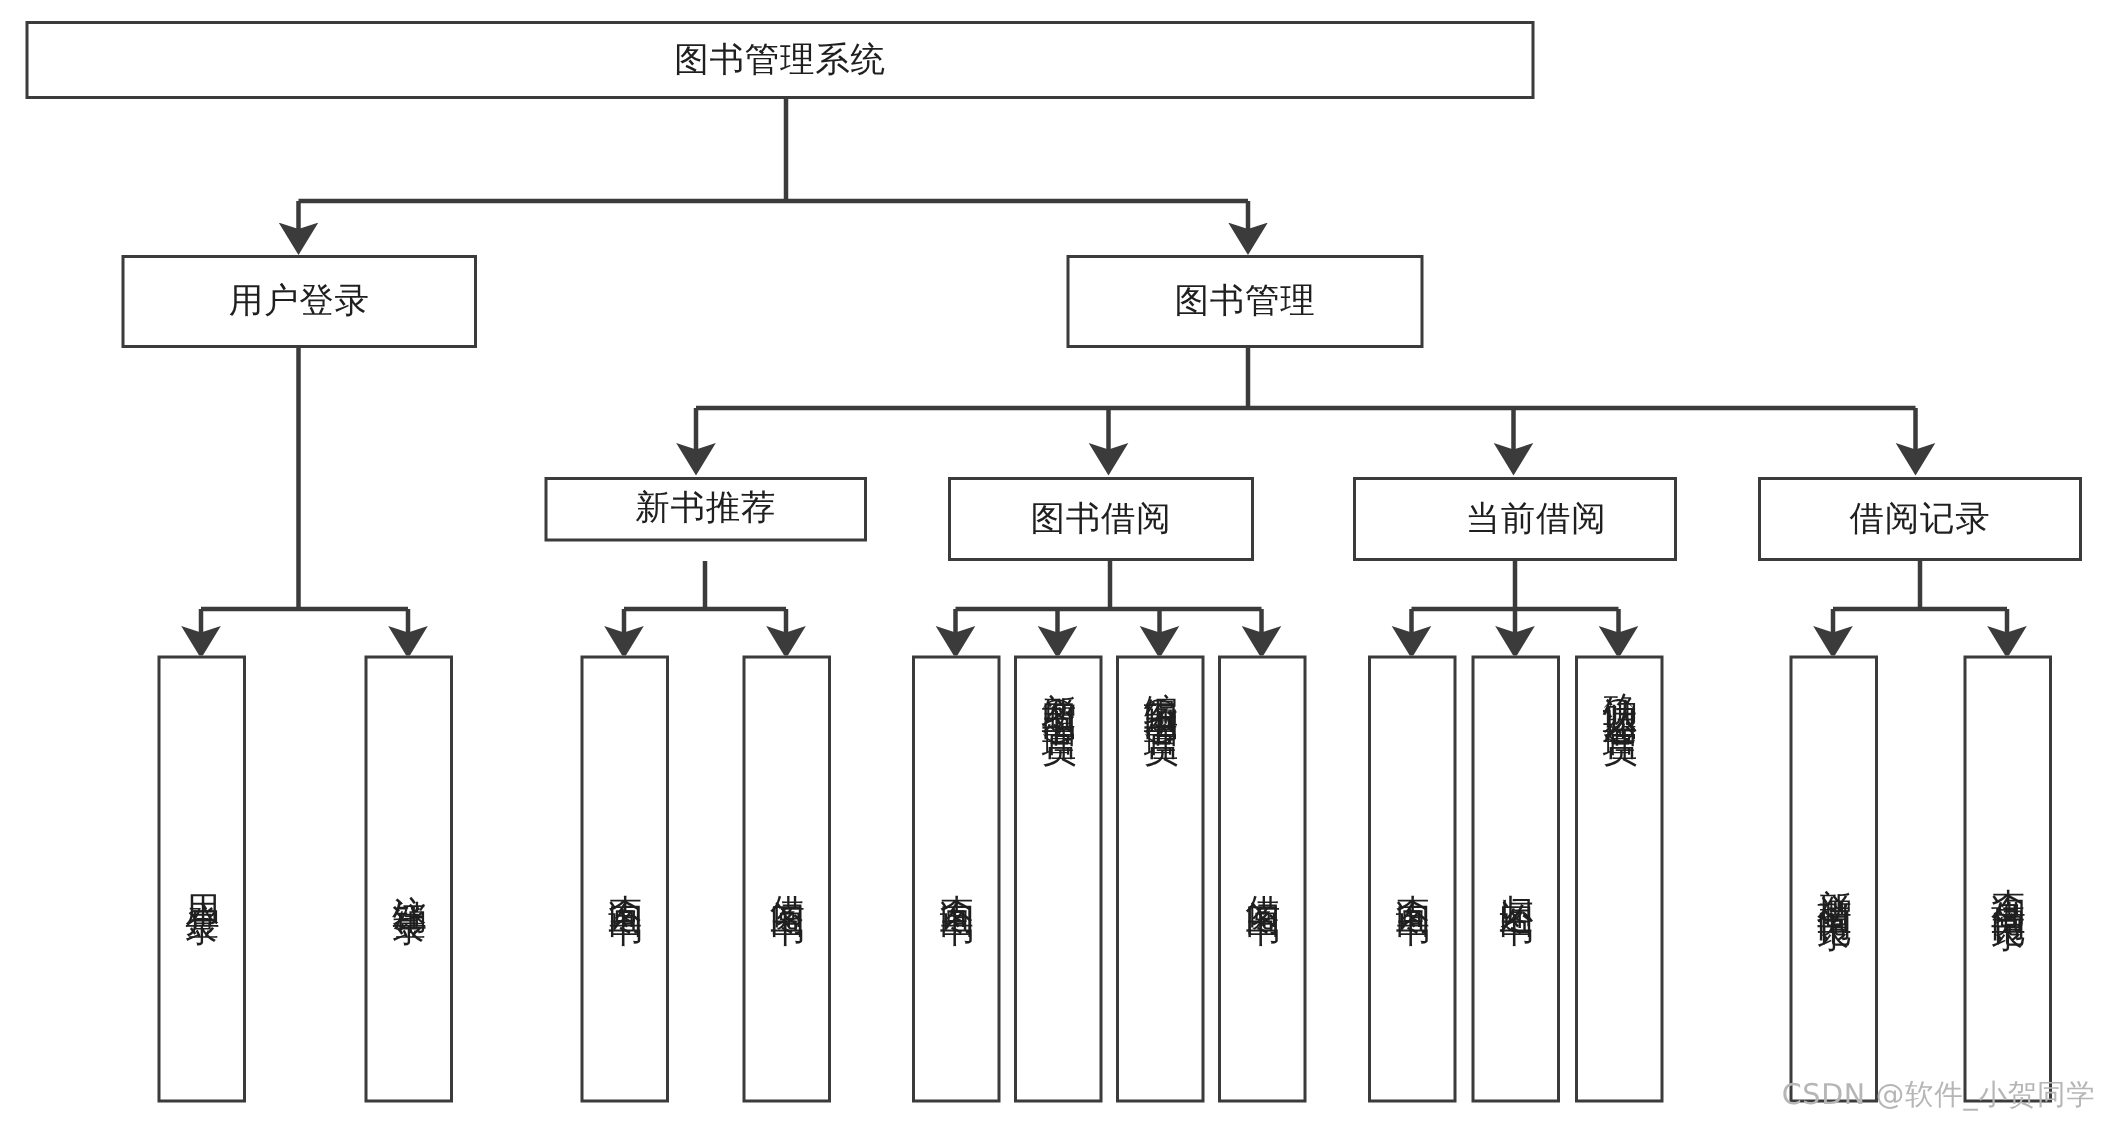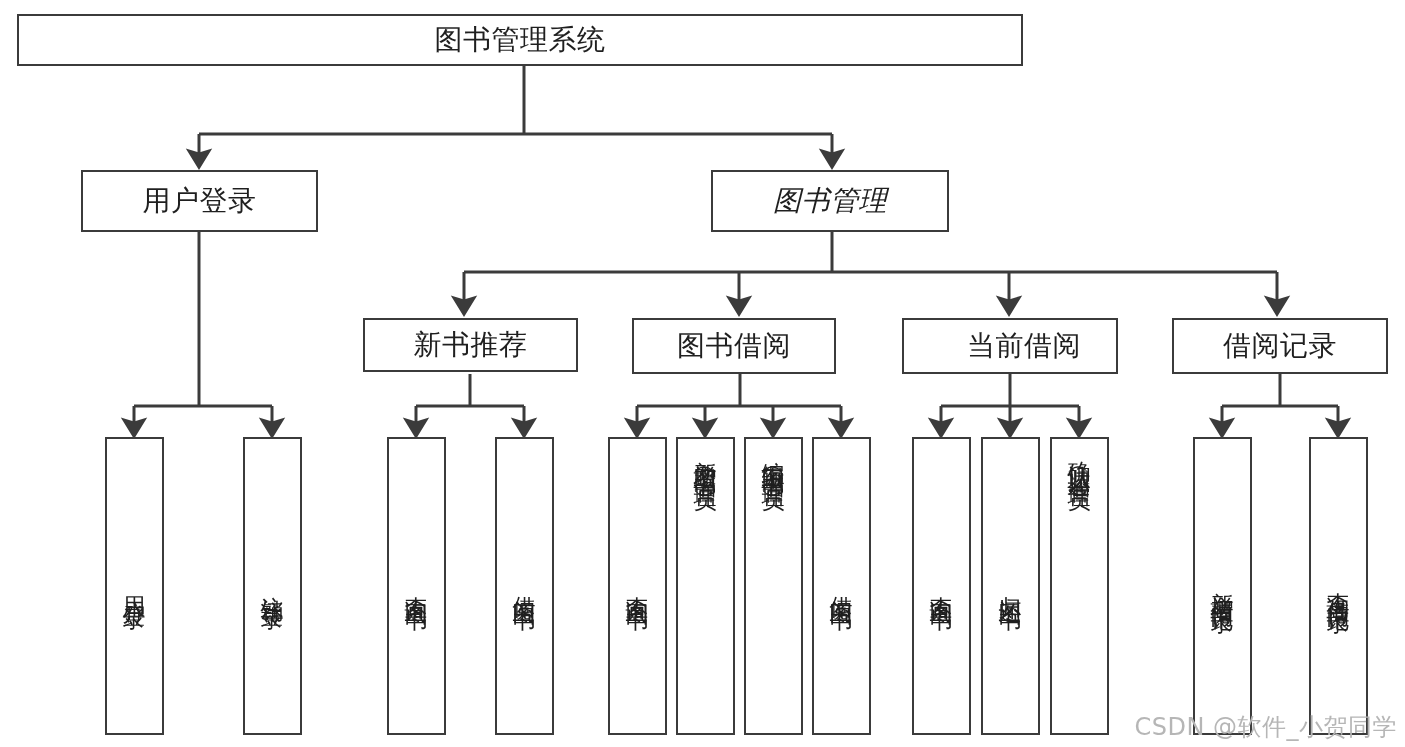--- a/index.html
+++ b/index.html
@@ -28,7 +28,7 @@
     color: #1f1f1f;
   }
   .node.h-node {
-    font-size: 28px;
+    font-size: 23px;
     letter-spacing: 0.5px;
     line-height: 1;
   }

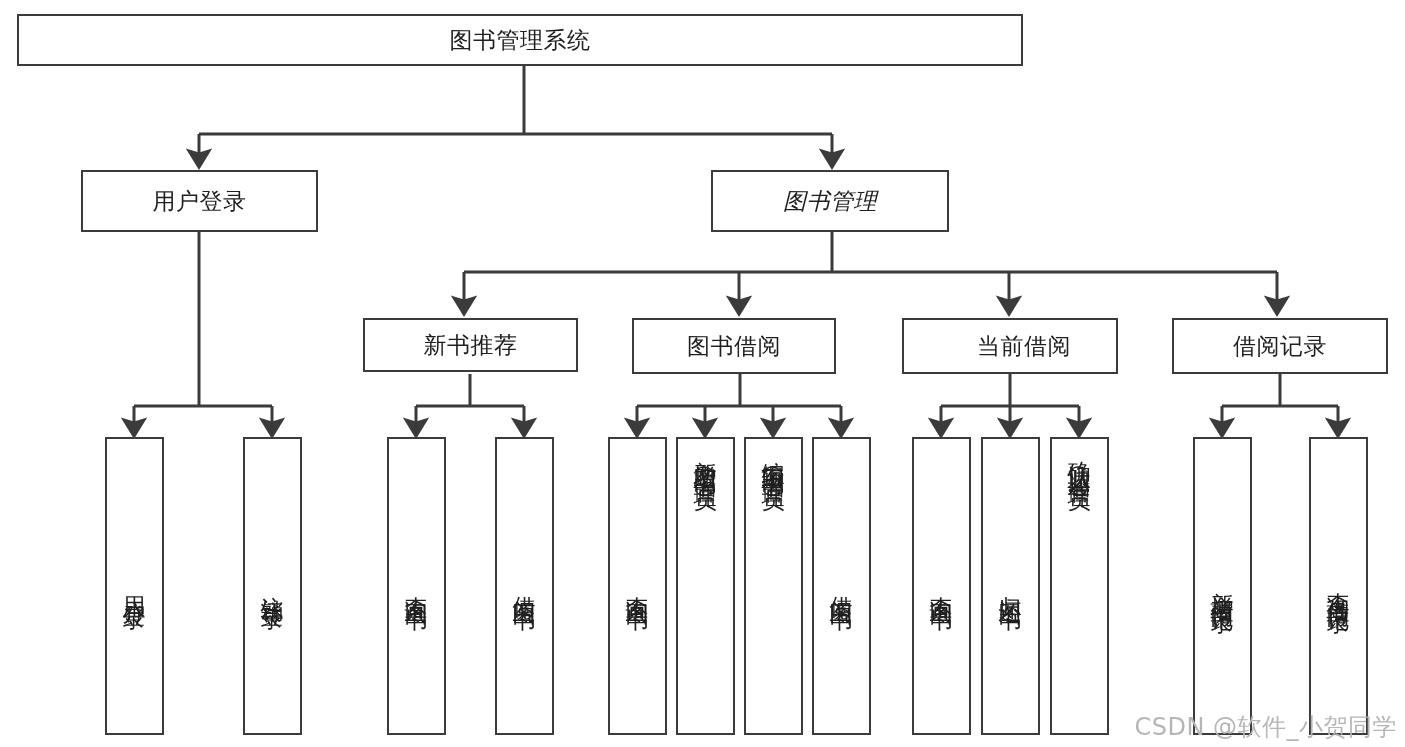--- a/index.html
+++ b/index.html
@@ -135,7 +135,7 @@
   <div class="node h-node" style="left:81px; top:170px; width:237px; height:62px;">
     <span>用户登录</span>
   </div>
-  <div class="node h-node" style="left:711px; top:170px; width:238px; height:62px;font-style:italic;">
+  <div class="node h-node" style="left:711px; top:170px; width:238px; height:62px;">
     <span>图书管理</span>
   </div>
 

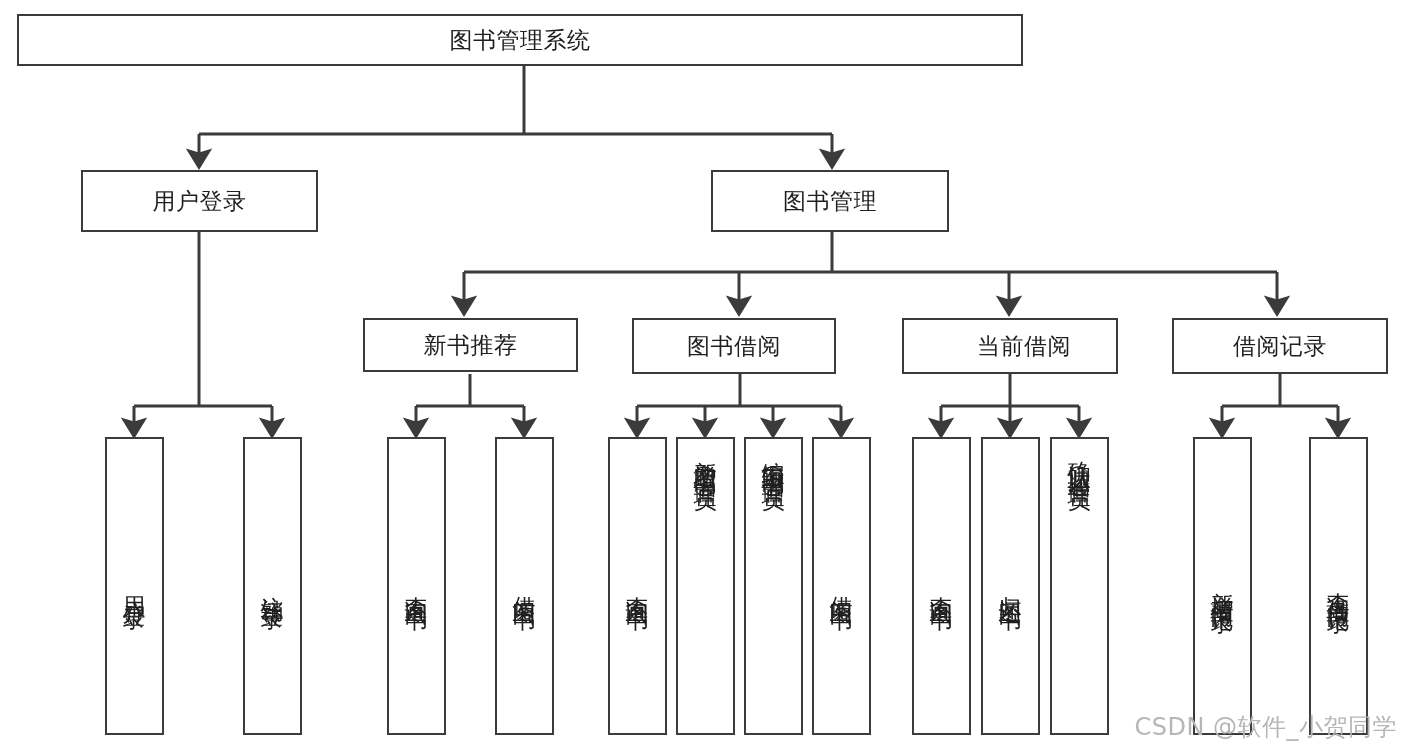--- a/index.html
+++ b/index.html
@@ -139,7 +139,7 @@
     <span>图书管理</span>
   </div>
 
-  <div class="node h-node" style="left:363px; top:318px; width:215px; height:54px;">
+  <div class="node h-node" style="left:363px; top:318px; width:215px; height:43px;">
     <span>新书推荐</span>
   </div>
   <div class="node h-node" style="left:632px; top:318px; width:204px; height:56px;">

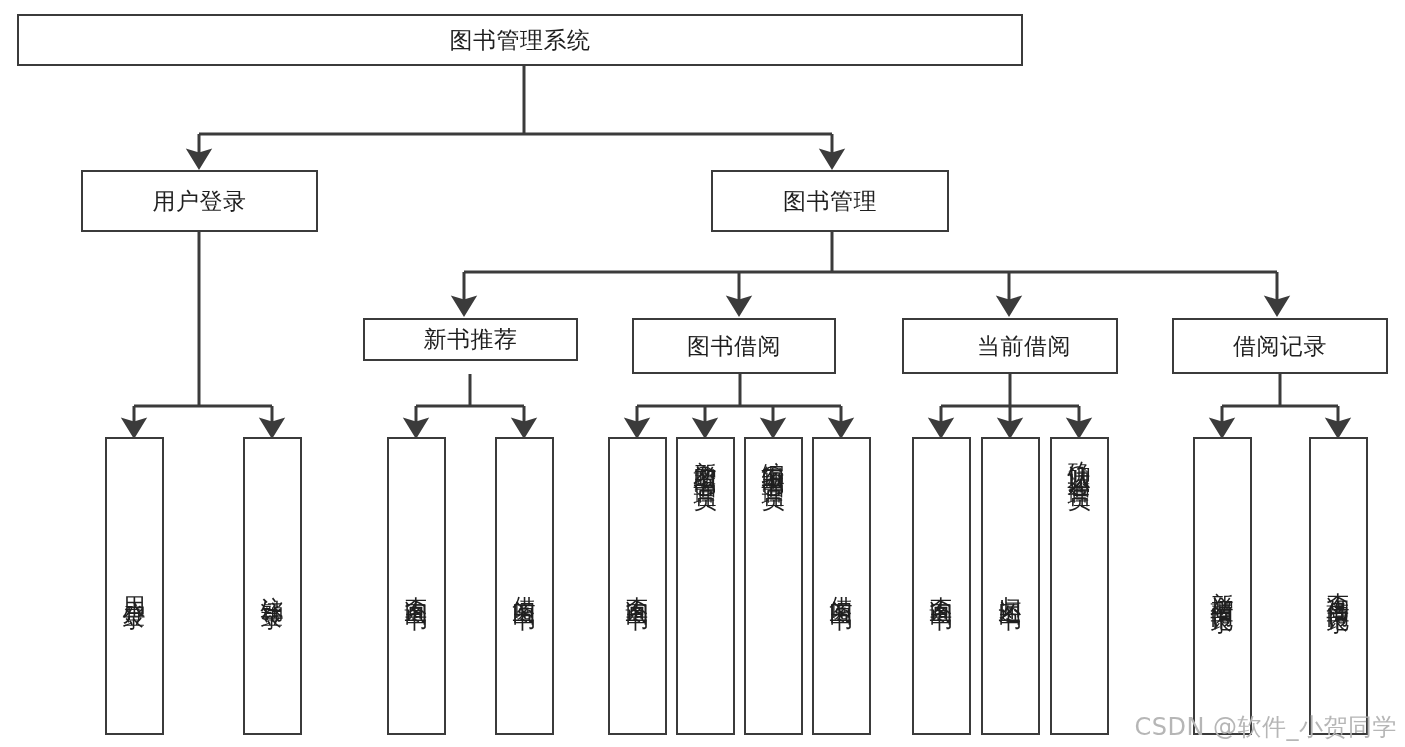--- a/index.html
+++ b/index.html
@@ -67,7 +67,7 @@
     position: absolute;
     right: 8px;
     bottom: 4px;
-    font-size: 24px;
+    font-size: 19px;
     color: #b6b6b6;
     letter-spacing: 0.5px;
     white-space: nowrap;

